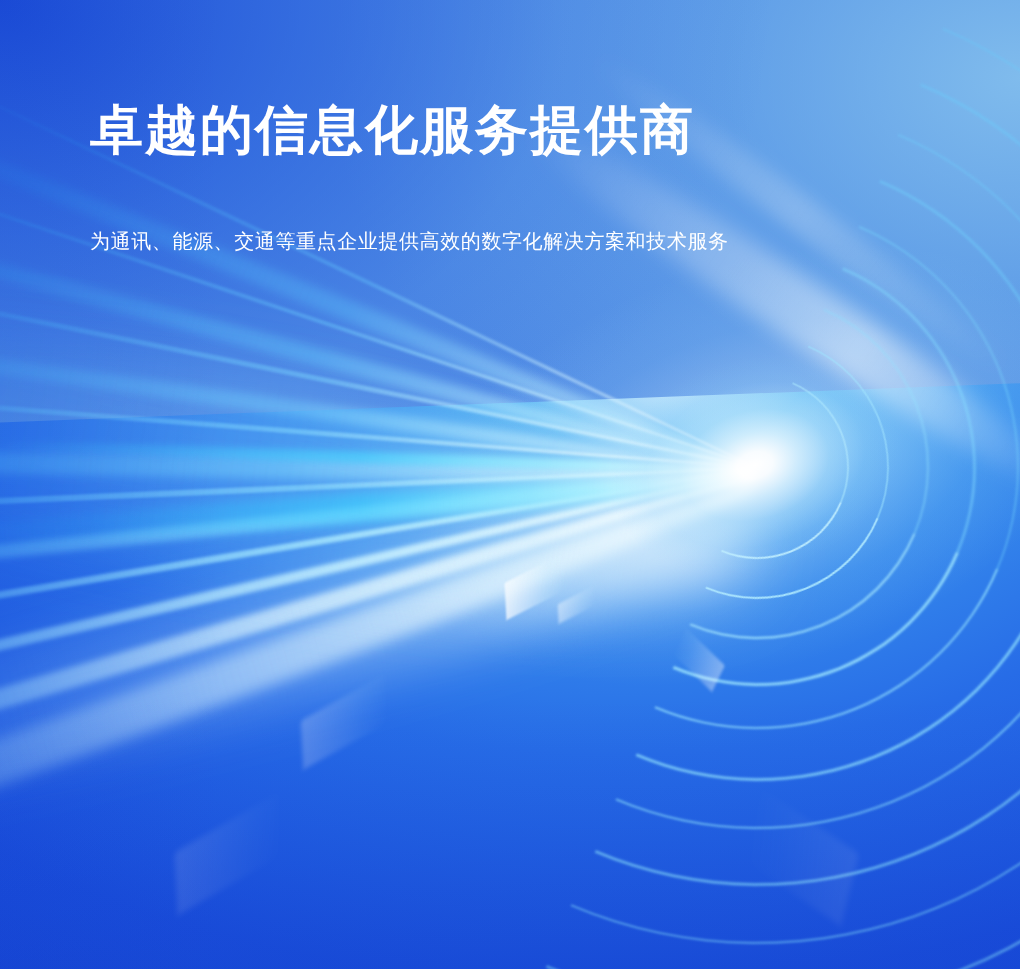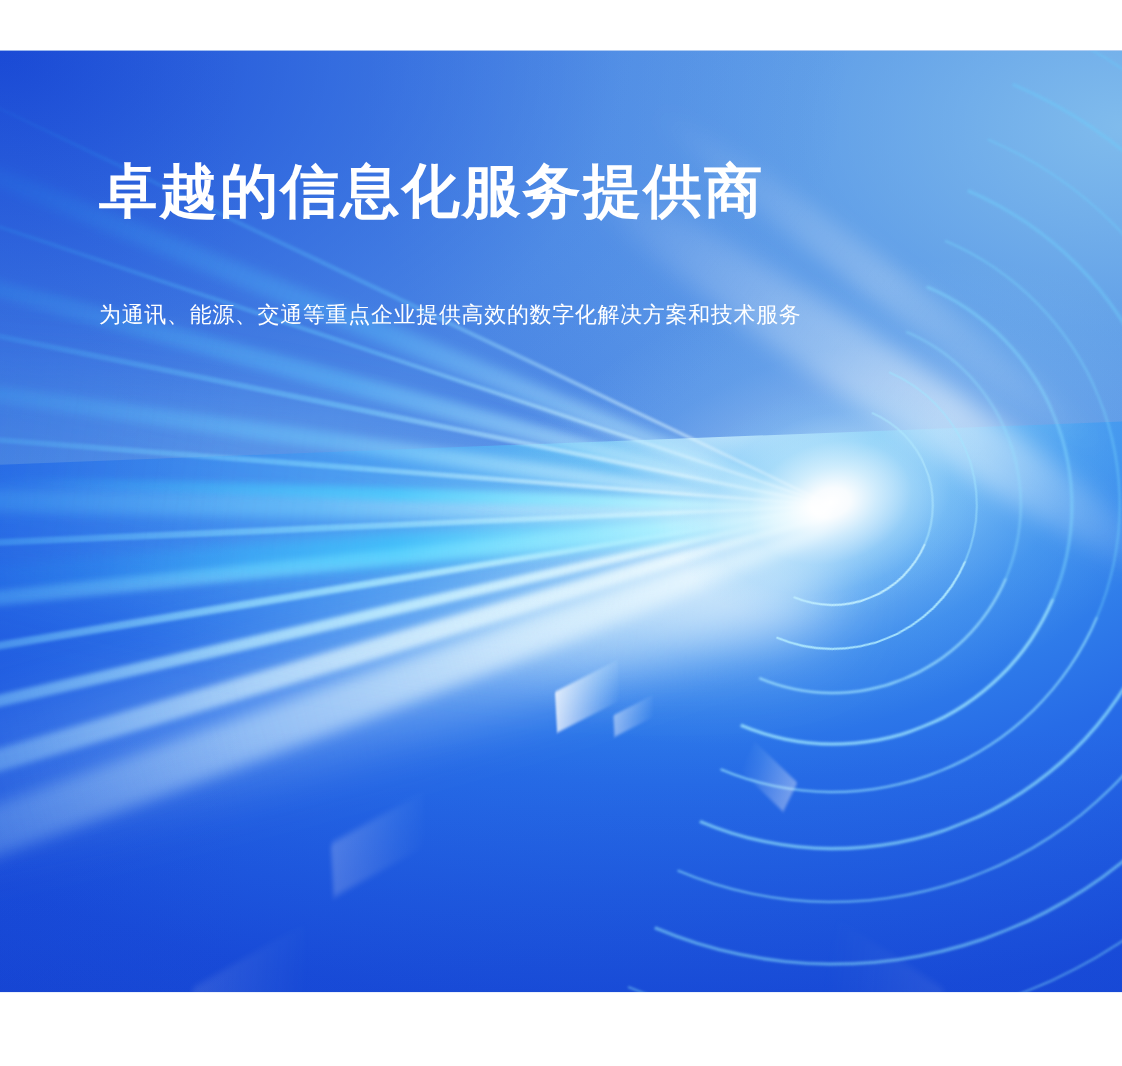--- a/index.html
+++ b/index.html
@@ -11,9 +11,9 @@
   #banner {
     position: relative;
     width: 1020px;
-    height: 856px;
+    height: 969px;
     overflow: hidden;
-    font-family: Liberation Serif, serif;
+    font-family: Liberation Sans, sans-serif;
     
     background:
       linear-gradient(118deg,
@@ -27,7 +27,6 @@
         #68aee8 86%,
         #5fa6e6 100%);
     background-color: #4f8ae4;
-    margin-top: 46px;
   }
 
   

